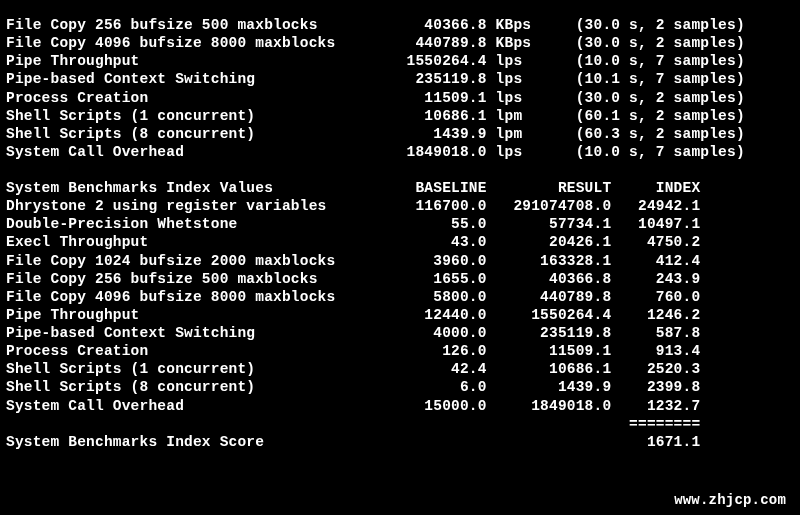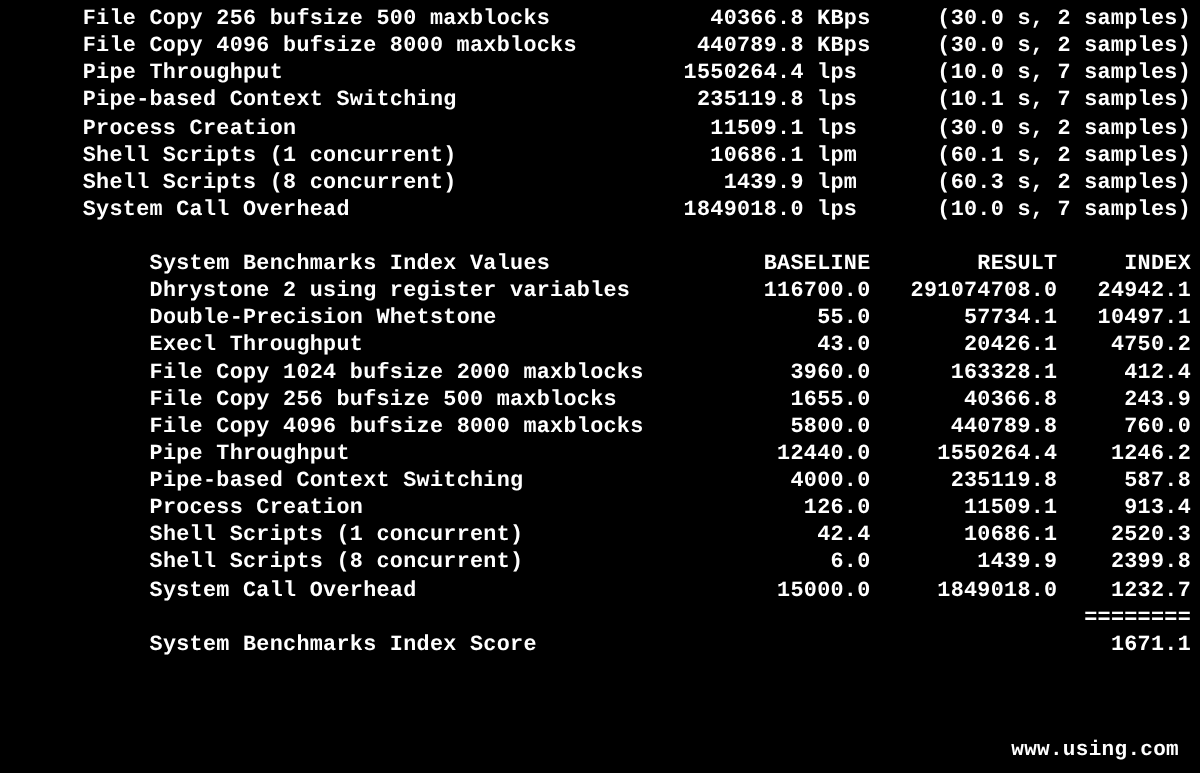--- a/index.html
+++ b/index.html
@@ -17,9 +17,8 @@
     letter-spacing: 0.2px;
   }
   .terminal {
-    padding: 4px 6px;
+    padding: 16px 6px;
     white-space: pre;
-    text-align: right;
   }
   .row { display: block; }
   .blank { height: 18px; }

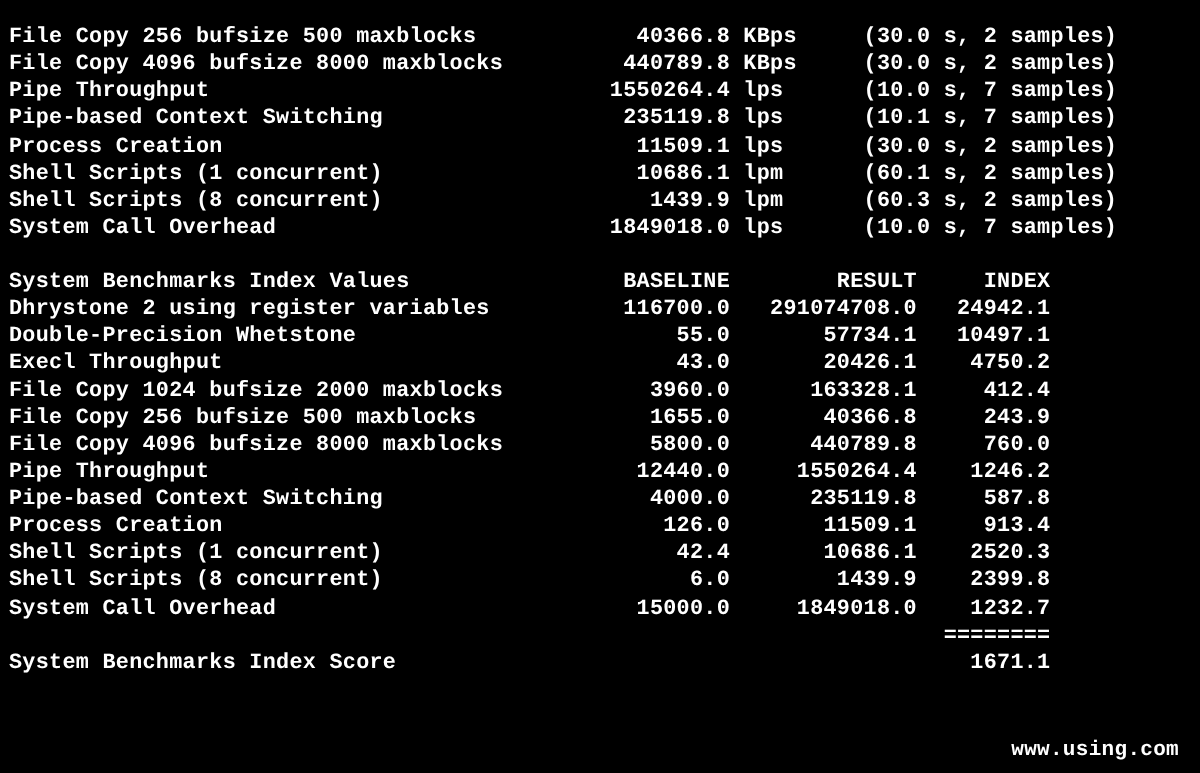--- a/index.html
+++ b/index.html
@@ -35,6 +35,6 @@
 
 <div class="terminal" id="terminal"><span class="row">File Copy 256 bufsize 500 maxblocks            40366.8 KBps     (30.0 s, 2 samples)</span><span class="row">File Copy 4096 bufsize 8000 maxblocks         440789.8 KBps     (30.0 s, 2 samples)</span><span class="row">Pipe Throughput                              1550264.4 lps      (10.0 s, 7 samples)</span><span class="row">Pipe-based Context Switching                  235119.8 lps      (10.1 s, 7 samples)</span><span class="row">Process Creation                               11509.1 lps      (30.0 s, 2 samples)</span><span class="row">Shell Scripts (1 concurrent)                   10686.1 lpm      (60.1 s, 2 samples)</span><span class="row">Shell Scripts (8 concurrent)                    1439.9 lpm      (60.3 s, 2 samples)</span><span class="row">System Call Overhead                         1849018.0 lps      (10.0 s, 7 samples)</span><div class="blank"></div><span class="row">System Benchmarks Index Values                BASELINE        RESULT     INDEX</span><span class="row">Dhrystone 2 using register variables          116700.0   291074708.0   24942.1</span><span class="row">Double-Precision Whetstone                        55.0       57734.1   10497.1</span><span class="row">Execl Throughput                                  43.0       20426.1    4750.2</span><span class="row">File Copy 1024 bufsize 2000 maxblocks           3960.0      163328.1     412.4</span><span class="row">File Copy 256 bufsize 500 maxblocks             1655.0       40366.8     243.9</span><span class="row">File Copy 4096 bufsize 8000 maxblocks           5800.0      440789.8     760.0</span><span class="row">Pipe Throughput                                12440.0     1550264.4    1246.2</span><span class="row">Pipe-based Context Switching                    4000.0      235119.8     587.8</span><span class="row">Process Creation                                 126.0       11509.1     913.4</span><span class="row">Shell Scripts (1 concurrent)                      42.4       10686.1    2520.3</span><span class="row">Shell Scripts (8 concurrent)                       6.0        1439.9    2399.8</span><span class="row">System Call Overhead                           15000.0     1849018.0    1232.7</span><span class="row">                                                                      ========</span><span class="row">System Benchmarks Index Score                                           1671.1</span></div>
 
-<div class="watermark">www.using.com</div>
+<div class="watermark">www.zhjcp.com</div>
 
 </body></html>

